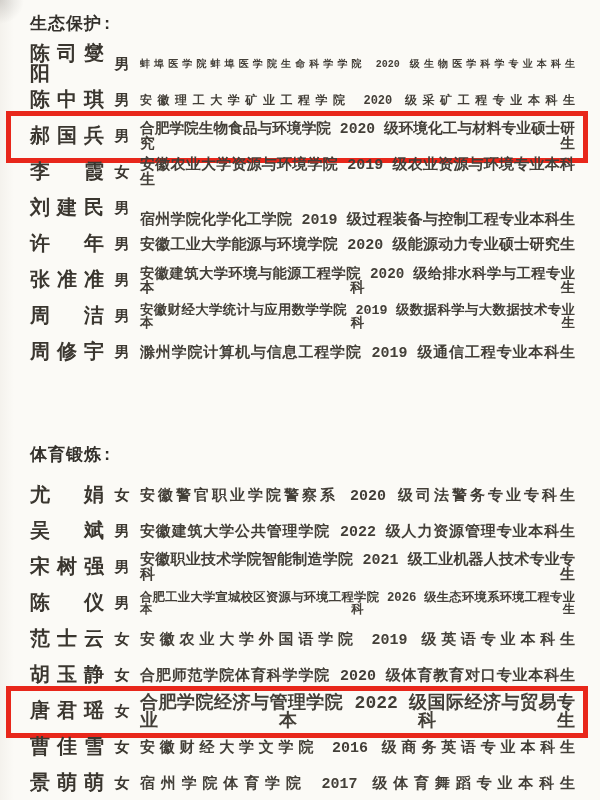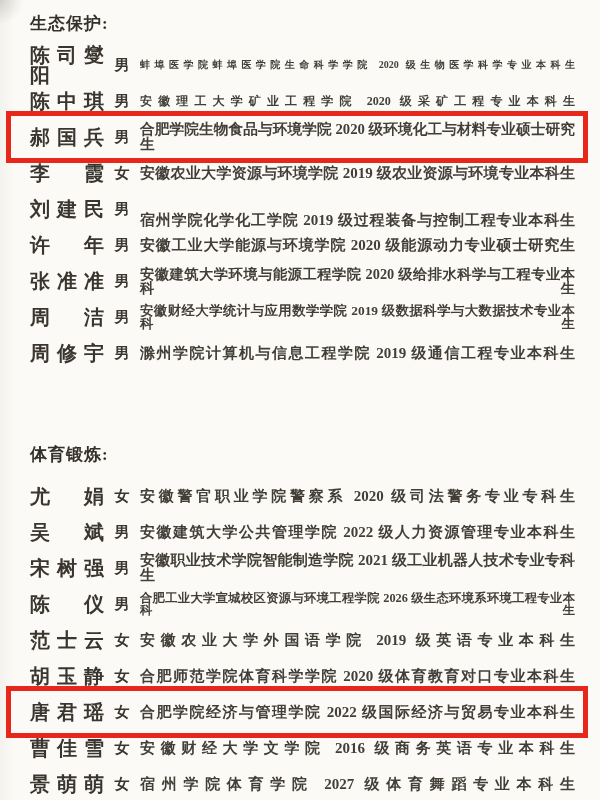--- a/index.html
+++ b/index.html
@@ -18,6 +18,7 @@
       radial-gradient(circle at 0 0, rgba(60,55,50,0.18), rgba(60,55,50,0) 24px),
       linear-gradient(90deg, #f4f2ed 0, #fbfaf6 14px, #fbfaf6 100%);
     color: #3d3933;
+    font-family: Liberation Mono, monospace;
   }
   .section-title {
     margin: 0 0 12px 0;

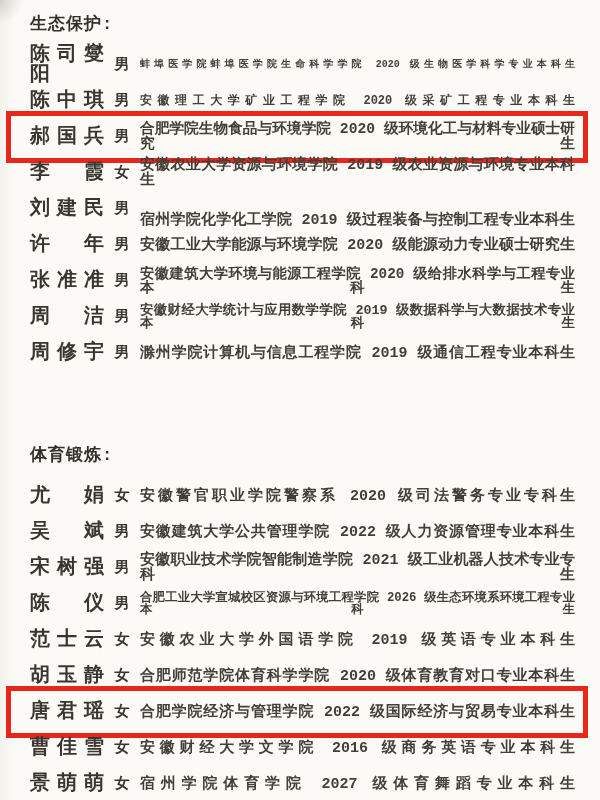--- a/index.html
+++ b/index.html
@@ -179,7 +179,7 @@
   <div class="row highlighted">
     <span class="name">唐君瑶</span>
     <span class="gender">女</span>
-    <span class="desc" style="font-size: 15px;">合肥学院经济与管理学院 2022 级国际经济与贸易专业本科生</span>
+    <span class="desc" style="font-size: 18px;">合肥学院经济与管理学院 2022 级国际经济与贸易专业本科生</span>
   </div>
 
   <div class="row">

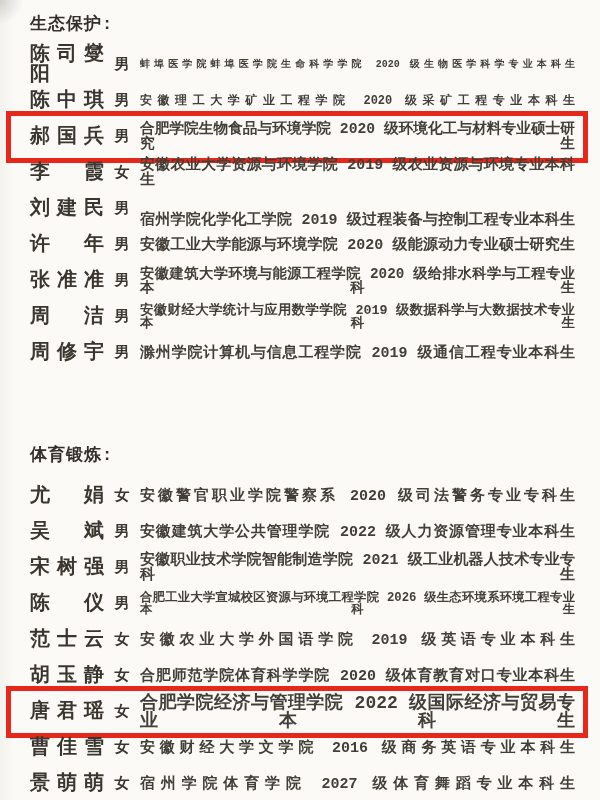--- a/index.html
+++ b/index.html
@@ -191,7 +191,7 @@
   <div class="row">
     <span class="name">景萌萌</span>
     <span class="gender">女</span>
-    <span class="desc" style="font-size: 15px;">宿州学院体育学院 2027 级体育舞蹈专业本科生</span>
+    <span class="desc" style="font-size: 15px;">宿州学院体育学院 2017 级体育舞蹈专业本科生</span>
   </div>
 </div>
   </section>

